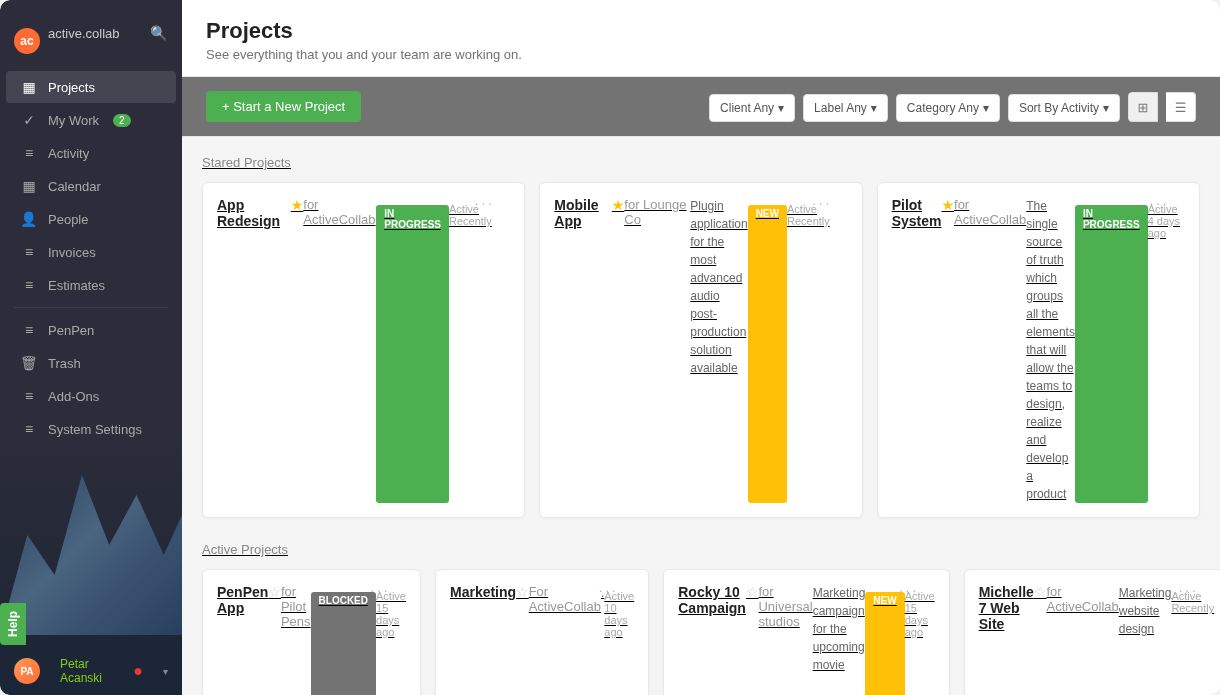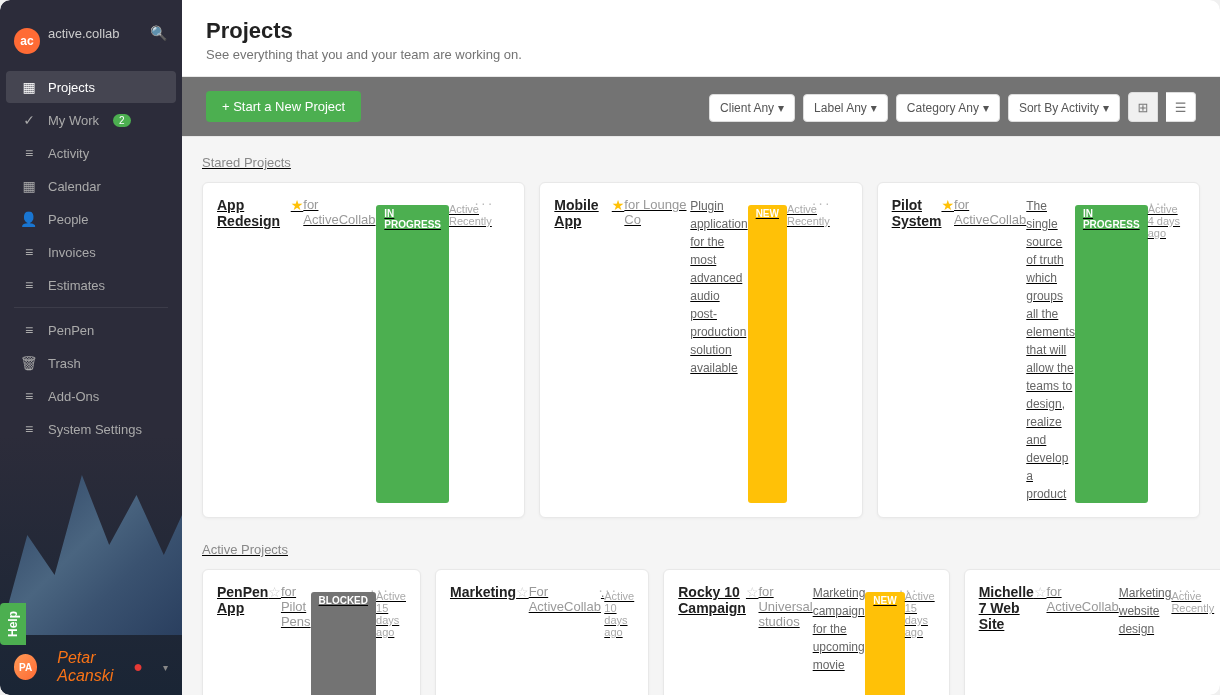--- a/index.html
+++ b/index.html
@@ -87,7 +87,7 @@
       display: flex; align-items: center; justify-content: center;
       font-size: 10px; color: white; font-weight: bold;
     }
-    .footer-name { color: #f97316; font-size: 16px; flex: 1; font-style: italic; }
+    .footer-name { color: #84cc16; font-size: 12px; flex: 1; }
     .footer-dot { color: #e53935; font-size: 16px; }
     .footer-arrow { color: #888; font-size: 10px; }
 

